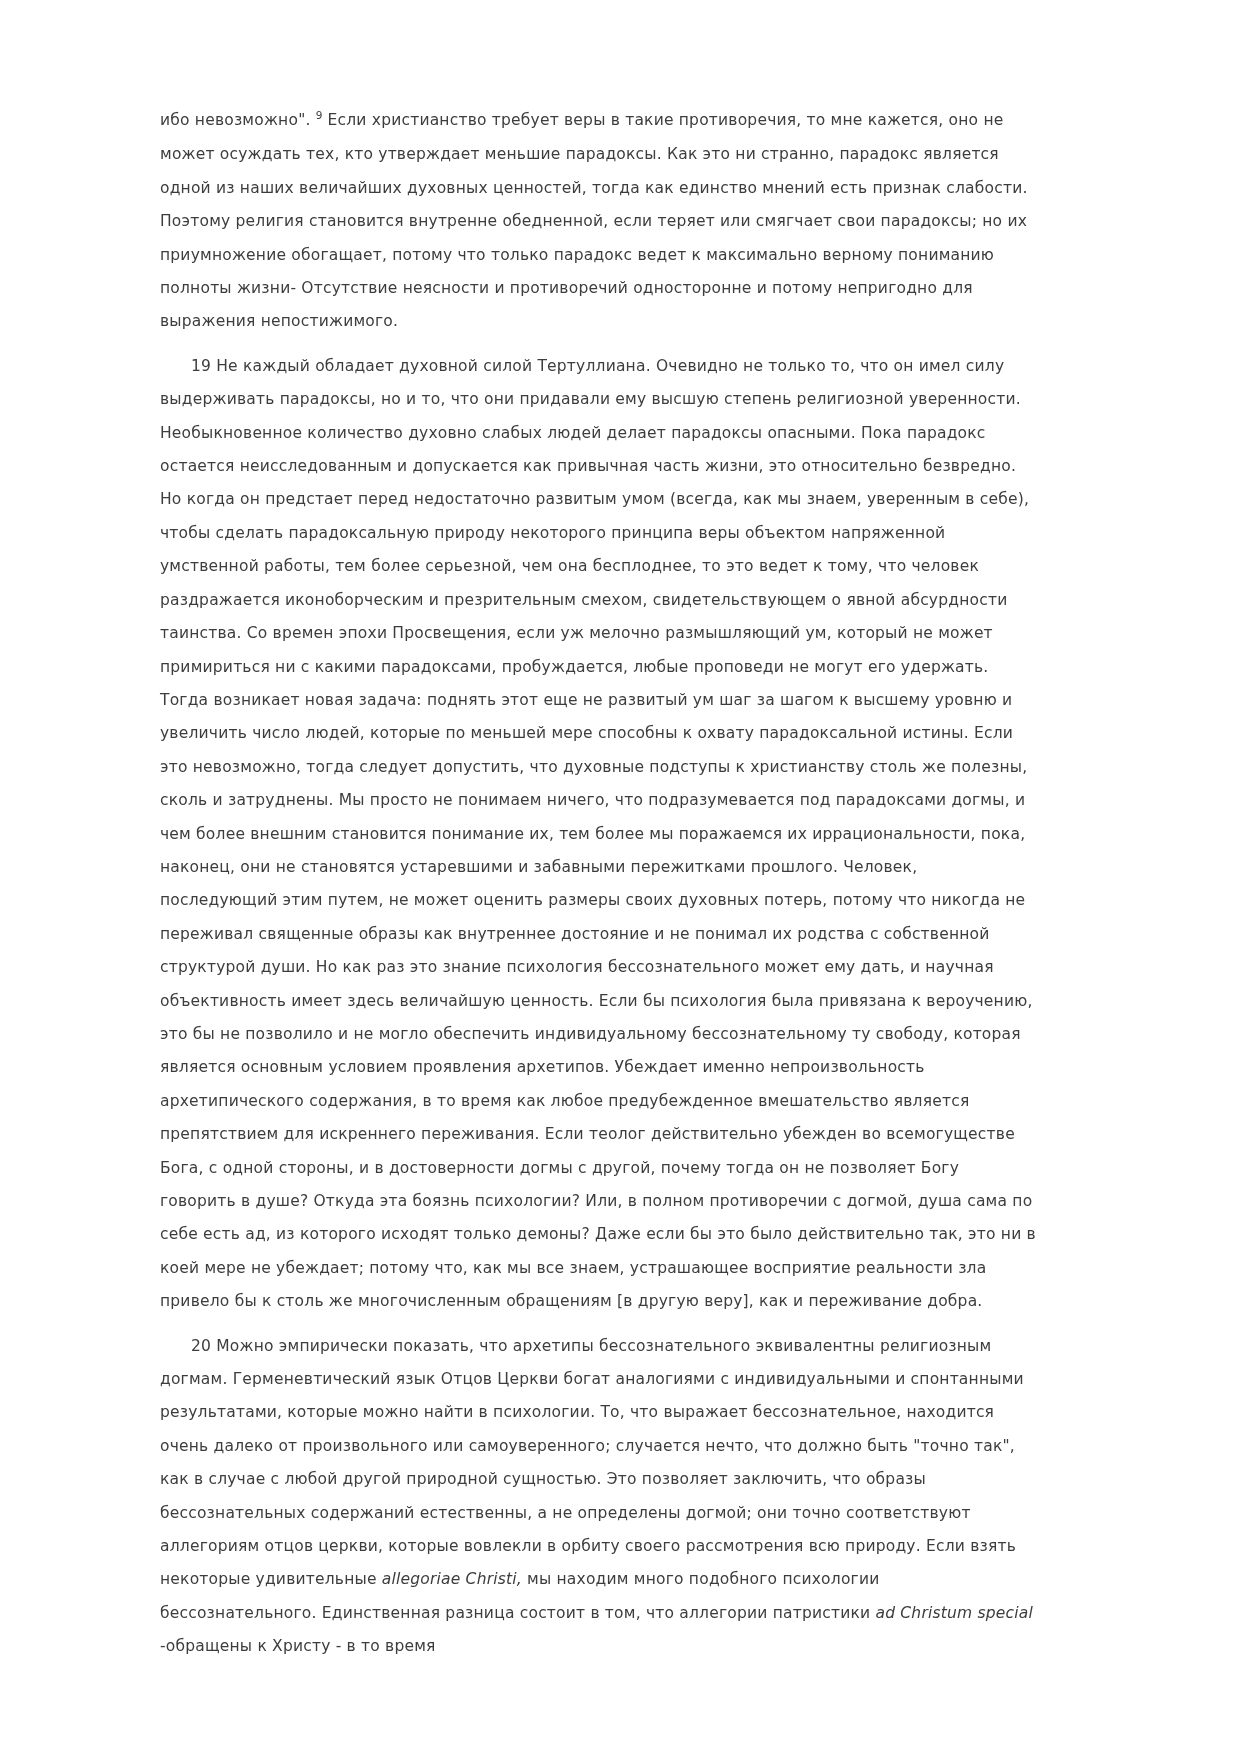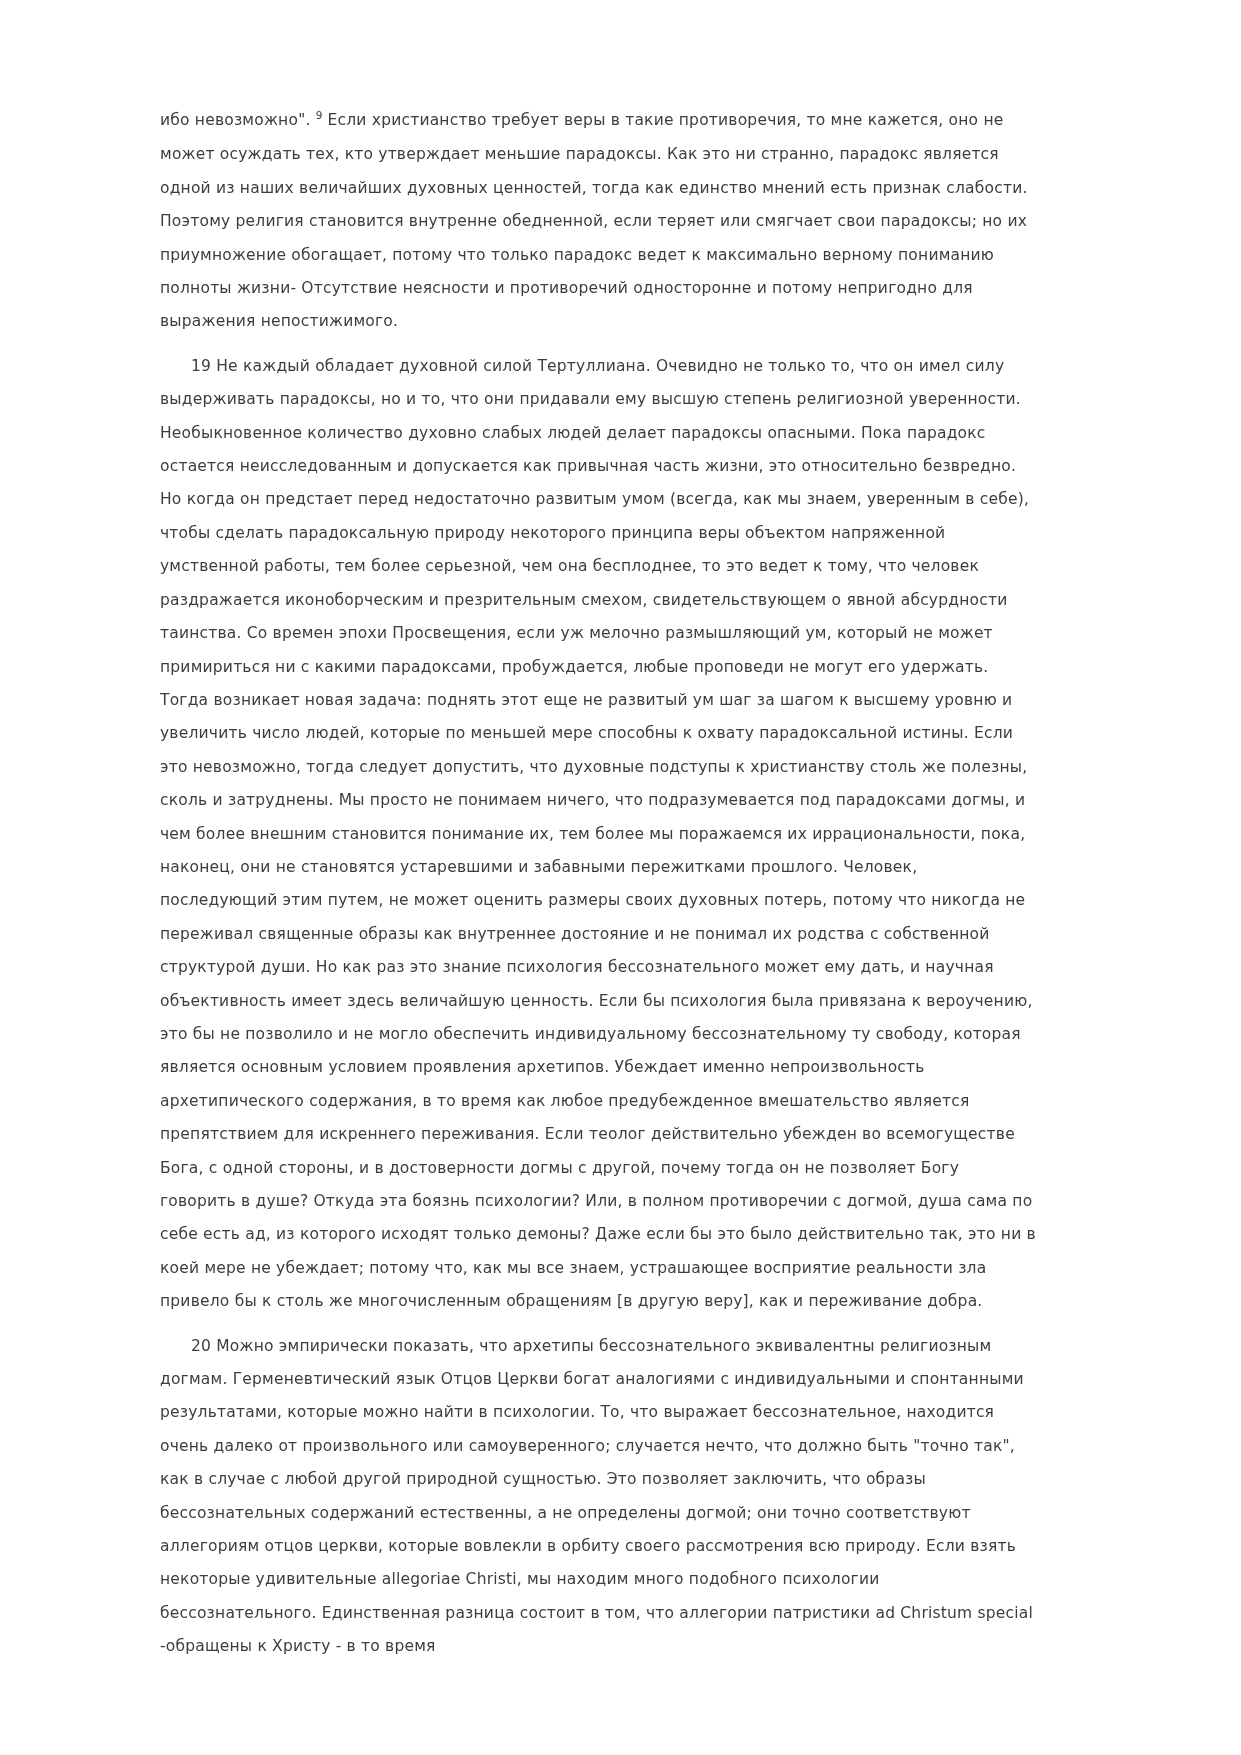--- a/index.html
+++ b/index.html
@@ -36,7 +36,7 @@
     text-indent: 31px;
   }
   .run { font-style: normal; }
-  .run.italic { }
+  .run.italic { font-style: italic; }
   .run.superscript {
     font-size: 10.5px;
     position: relative;

